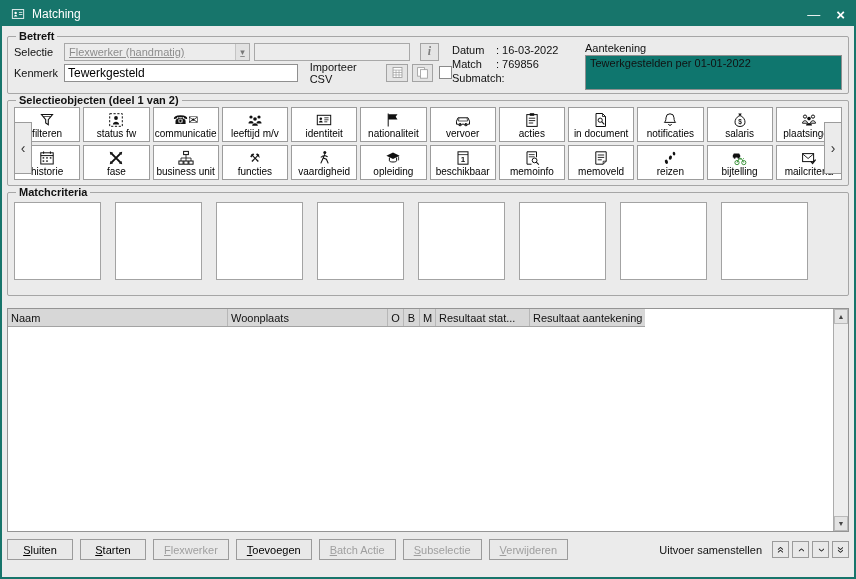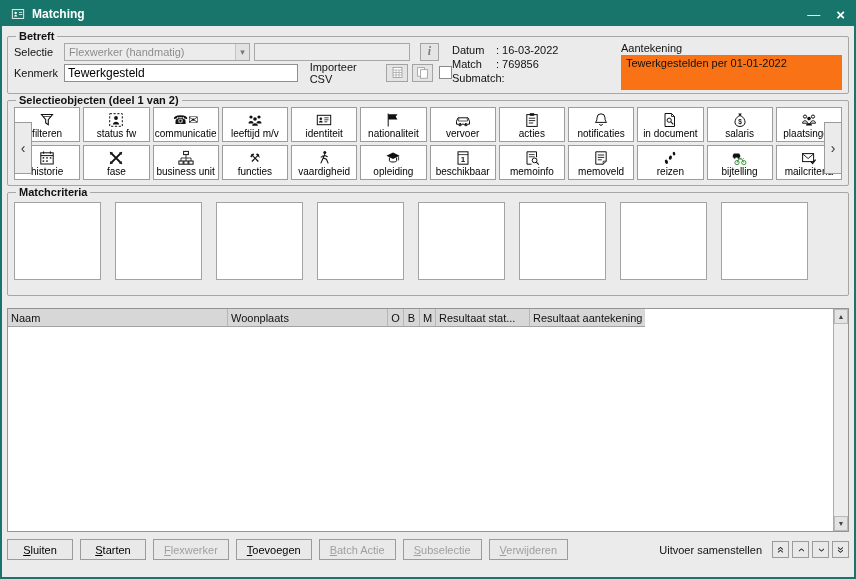--- a/index.html
+++ b/index.html
@@ -8,7 +8,7 @@
   .window{width:856px;height:579px;border:2px solid var(--accent);background:#ebebeb;
     display:flex;flex-direction:column;font-family:"Liberation Sans",sans-serif;color:#111;}
   .titlebar{height:24px;background:var(--accent);color:#fff;display:flex;align-items:center;padding:0 9px;gap:7px;flex:none;}
-  .titlebar .title{font-size:12px;font-weight:bold;}
+  .titlebar .title{font-size:12px;font-weight:normal;}
   .win-controls{margin-left:auto;display:flex;gap:16px;align-items:center;}
   .win-btn{font-size:13px;line-height:1;cursor:pointer;}
   .client{flex:1;padding:4px 5px 0 5px;display:flex;flex-direction:column;overflow:hidden;}

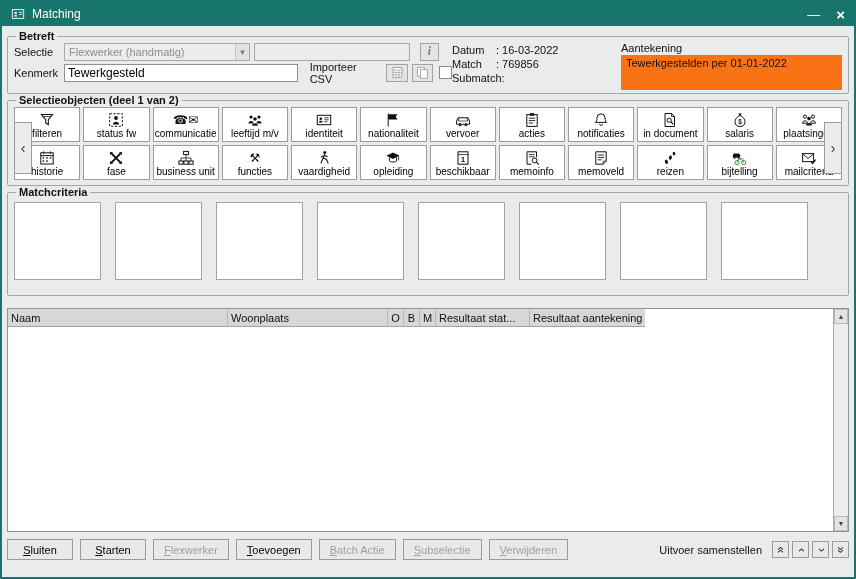--- a/index.html
+++ b/index.html
@@ -23,7 +23,7 @@
   .frow{display:flex;align-items:center;height:21px;gap:4px;}
   .flabel{font-size:11px;width:46px;flex:none;}
   .selectbox{display:flex;align-items:center;width:186px;height:18px;background:#ececec;border:1px solid #a8a8a8;
-    font-size:11px;color:#8c8c8c;padding-left:4px;overflow:hidden;}
+    font-size:11px;color:#8c8c8c;padding-left:4px;overflow:hidden;text-decoration:underline;}
   .selectbox .dd{margin-left:auto;font-size:9px;color:#777;width:14px;height:100%;display:flex;align-items:center;
     justify-content:center;border-left:1px solid #c4c4c4;background:#e2e2e2;}
   .disbox{width:156px;height:18px;background:#ececec;border:1px solid #a8a8a8;}

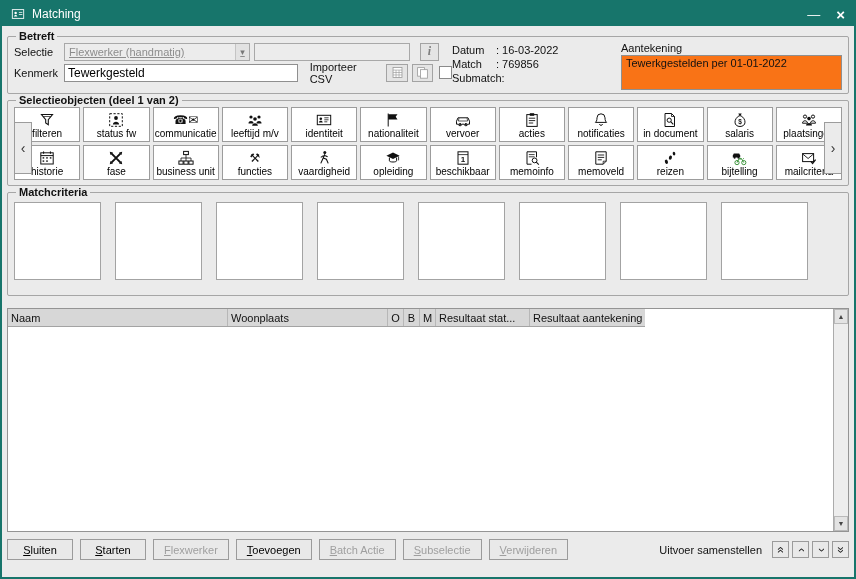--- a/index.html
+++ b/index.html
@@ -37,7 +37,7 @@
   .b-mid{width:133px;flex:none;padding-top:2px;}
   .irow{display:flex;font-size:11px;height:14px;line-height:14px;}
   .ilabel{width:44px;flex:none;}
-  .b-right{flex:1;padding-top:1px;min-width:0;margin-left:36px;}
+  .b-right{flex:1;padding-top:1px;min-width:0;}
   .alabel{font-size:11px;height:13px;line-height:13px;}
   .note-box{border:1px solid #8f8f8f;background:#f97316;height:35px;font-size:11px;line-height:13px;padding:1px 4px;overflow:hidden;cursor:text;}
 

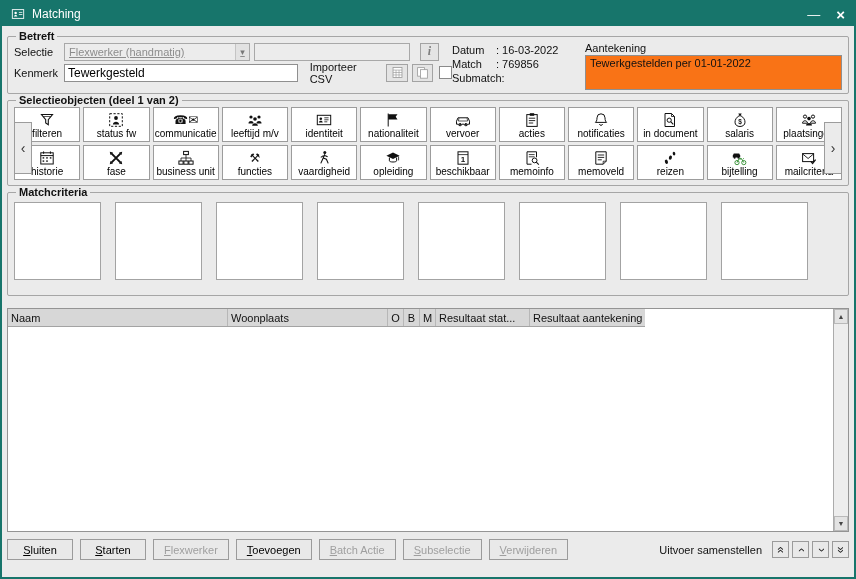--- a/index.html
+++ b/index.html
@@ -39,7 +39,7 @@
   .ilabel{width:44px;flex:none;}
   .b-right{flex:1;padding-top:1px;min-width:0;}
   .alabel{font-size:11px;height:13px;line-height:13px;}
-  .note-box{border:1px solid #8f8f8f;background:#f97316;height:35px;font-size:11px;line-height:13px;padding:1px 4px;overflow:hidden;cursor:text;}
+  .note-box{border:1px solid #8f8f8f;background:#0f766e;height:35px;font-size:11px;line-height:13px;padding:1px 4px;overflow:hidden;cursor:text;}
 
   
   .selobj{height:92px;flex:none;margin-top:4px;position:relative;padding:0 27px;}

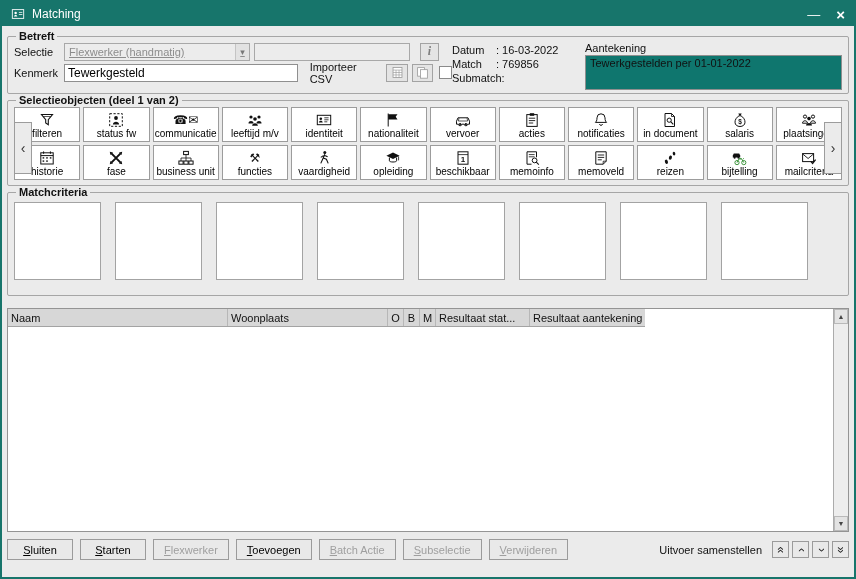--- a/index.html
+++ b/index.html
@@ -250,15 +250,6 @@
           <button class="btn-obj">
             <span class="icn">
               <svg viewBox="0 0 16 16">
-                <path d="M8 1.8a4 4 0 0 1 4 4c0 3 .9 3.9 1.6 4.6H2.4C3.1 9.7 4 8.8 4 5.8a4 4 0 0 1 4-4Z" fill="none" stroke="#111"></path>
-                <path d="M6.4 12.2a1.7 1.7 0 0 0 3.2 0" fill="none" stroke="#111"></path>
-              </svg>
-            </span>
-            <span class="lbl">notificaties</span>
-          </button>
-          <button class="btn-obj">
-            <span class="icn">
-              <svg viewBox="0 0 16 16">
                 <path d="M3 1.5h6.5l3 3v10H3Z" fill="none" stroke="#111"></path>
                 <path d="M9.5 1.5v3h3" fill="none" stroke="#111" stroke-width=".8"></path>
                 <circle cx="7.2" cy="8.2" r="2.1" fill="none" stroke="#111"></circle>
@@ -266,6 +257,15 @@
               </svg>
             </span>
             <span class="lbl">in document</span>
+          </button>
+          <button class="btn-obj">
+            <span class="icn">
+              <svg viewBox="0 0 16 16">
+                <path d="M8 1.8a4 4 0 0 1 4 4c0 3 .9 3.9 1.6 4.6H2.4C3.1 9.7 4 8.8 4 5.8a4 4 0 0 1 4-4Z" fill="none" stroke="#111"></path>
+                <path d="M6.4 12.2a1.7 1.7 0 0 0 3.2 0" fill="none" stroke="#111"></path>
+              </svg>
+            </span>
+            <span class="lbl">notificaties</span>
           </button>
           <button class="btn-obj">
             <span class="icn">

